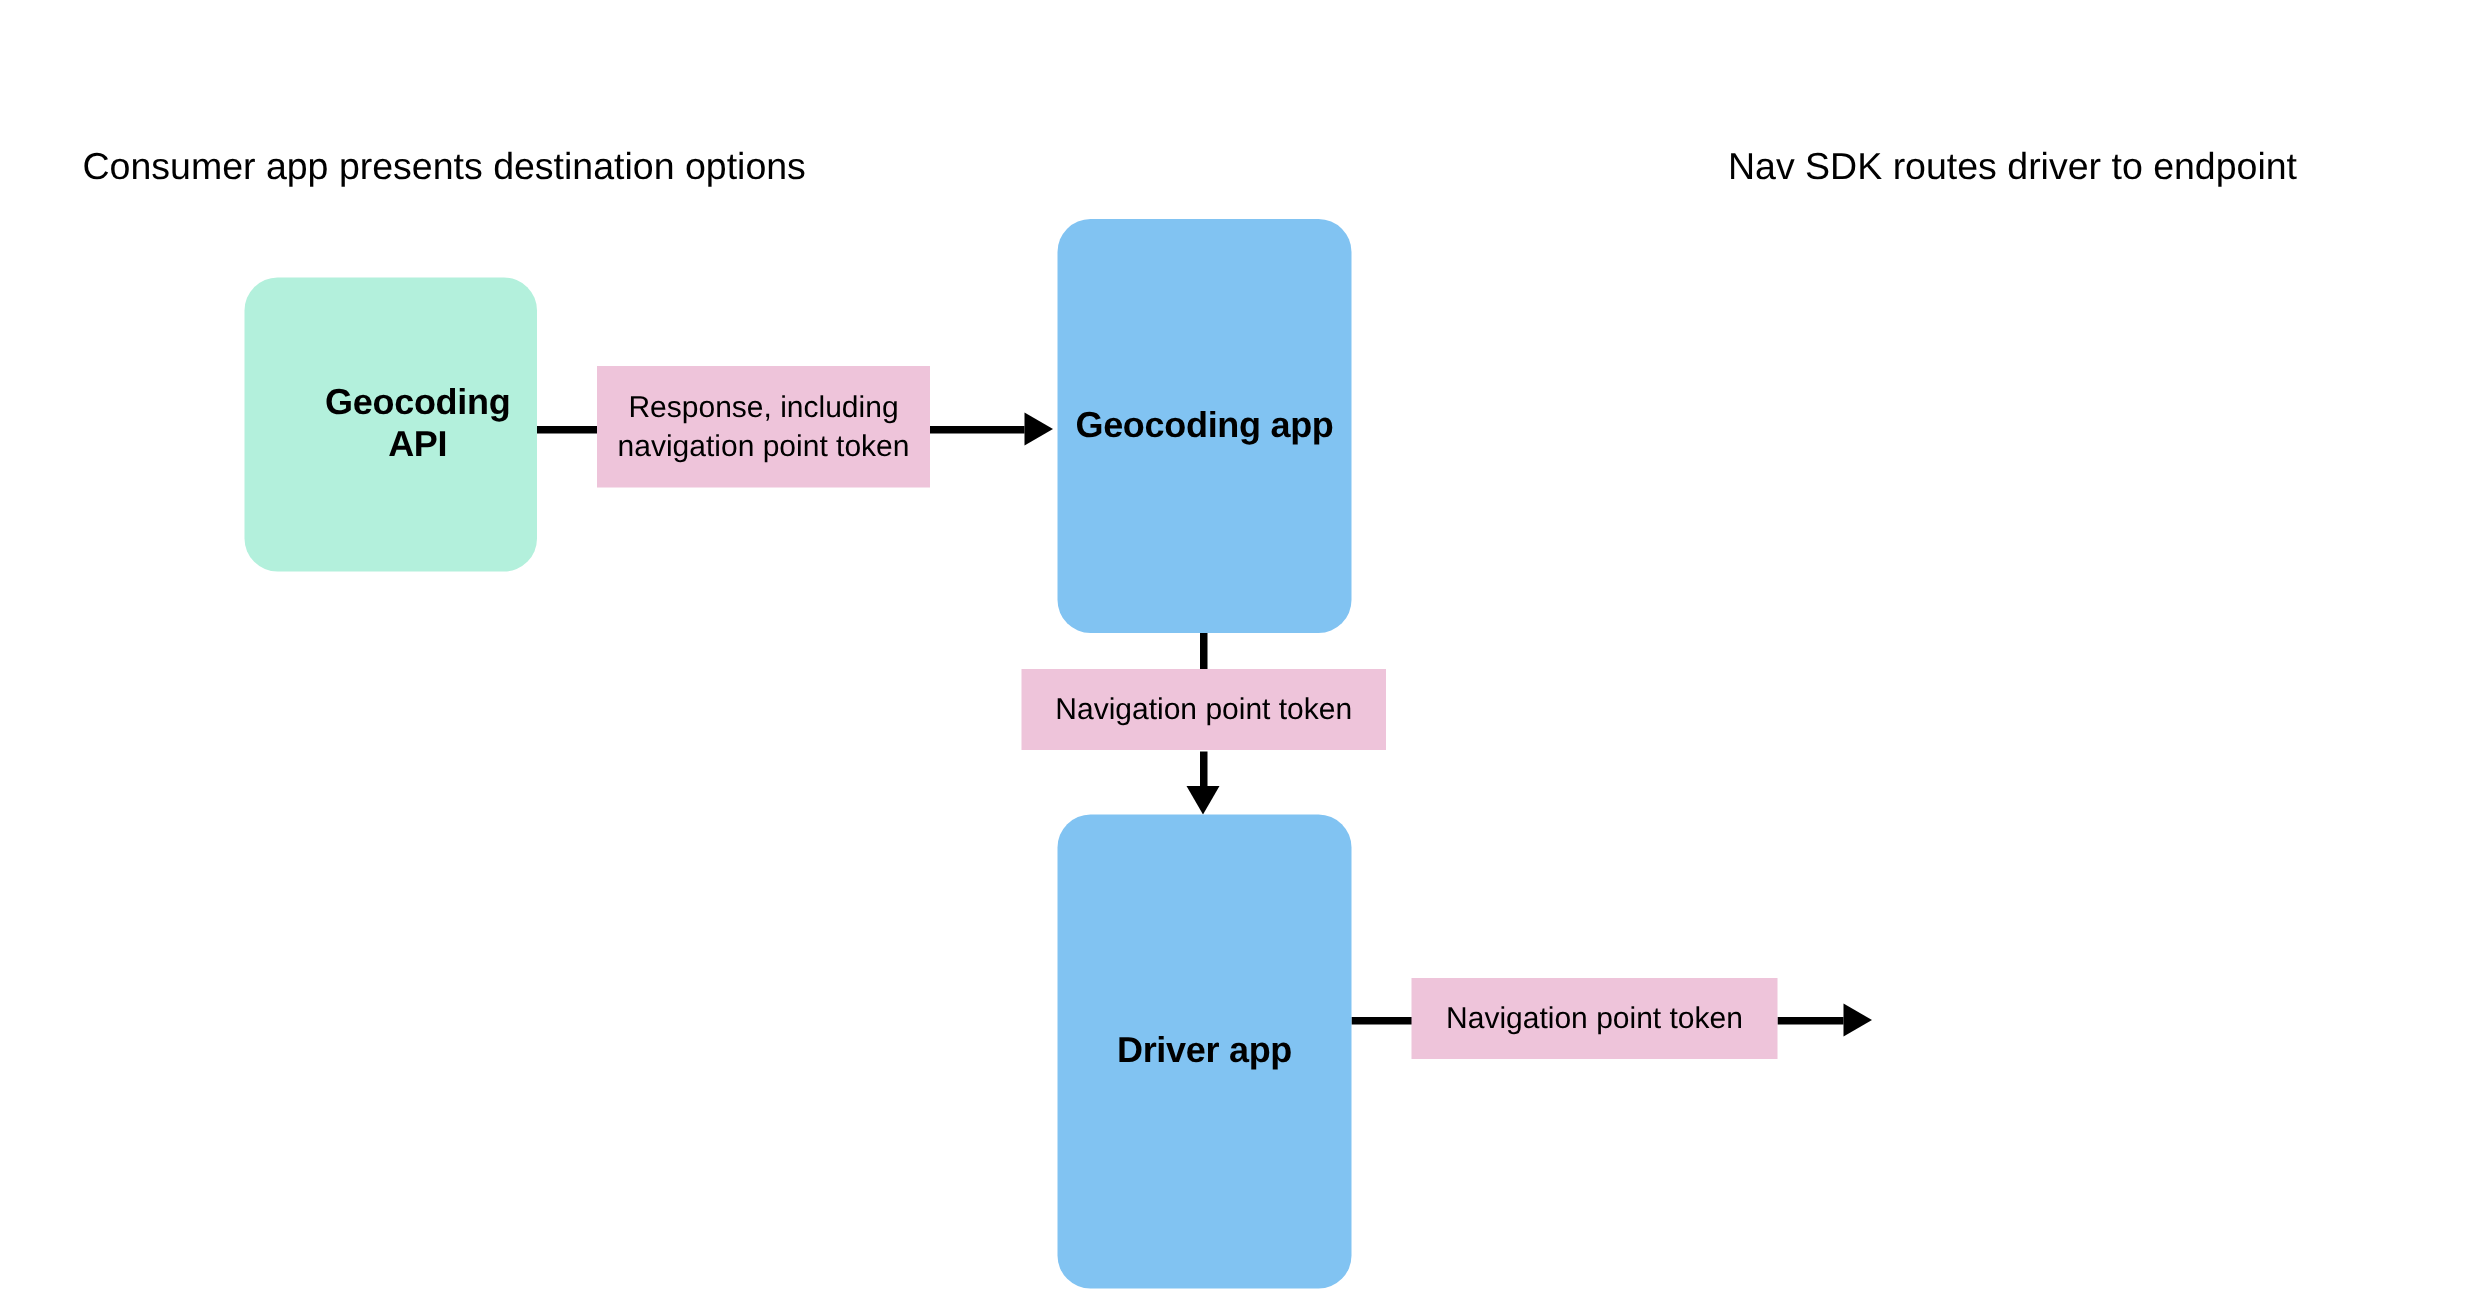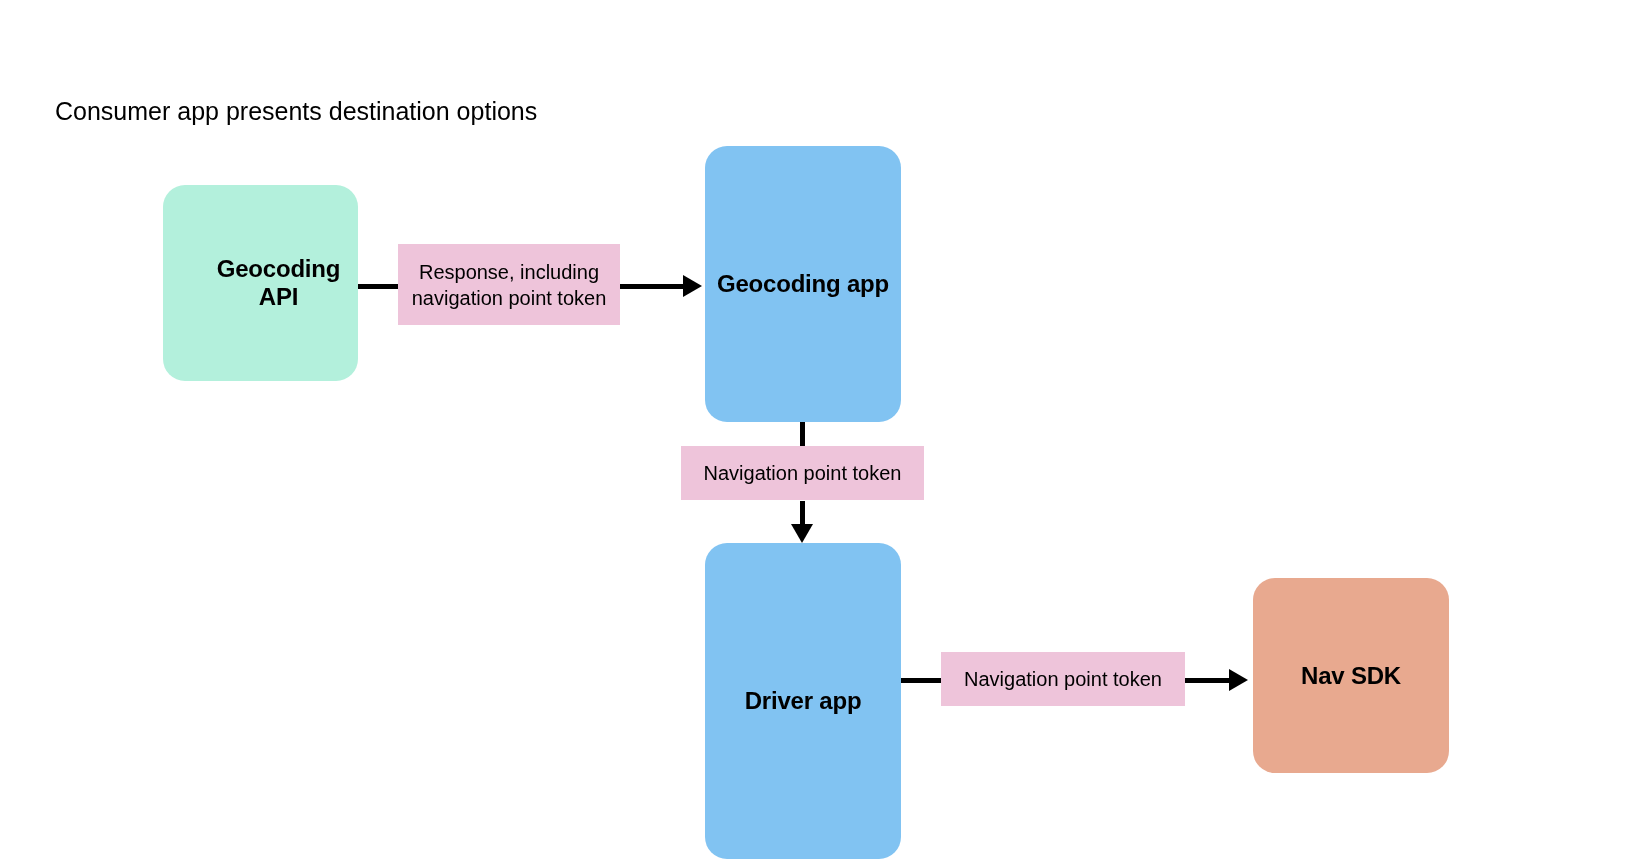--- a/index.html
+++ b/index.html
@@ -141,6 +141,7 @@
 <div id="canvas">
 
   <div id="heading-0" class="col-heading">Consumer app presents destination options</div>
+  <div id="heading-2" class="col-heading">Nav SDK routes driver to endpoint</div>
 
   <div id="line-geo-consumer-a" class="conn-line conn-h"></div>
   <div id="line-geo-consumer-b" class="conn-line conn-h"></div>

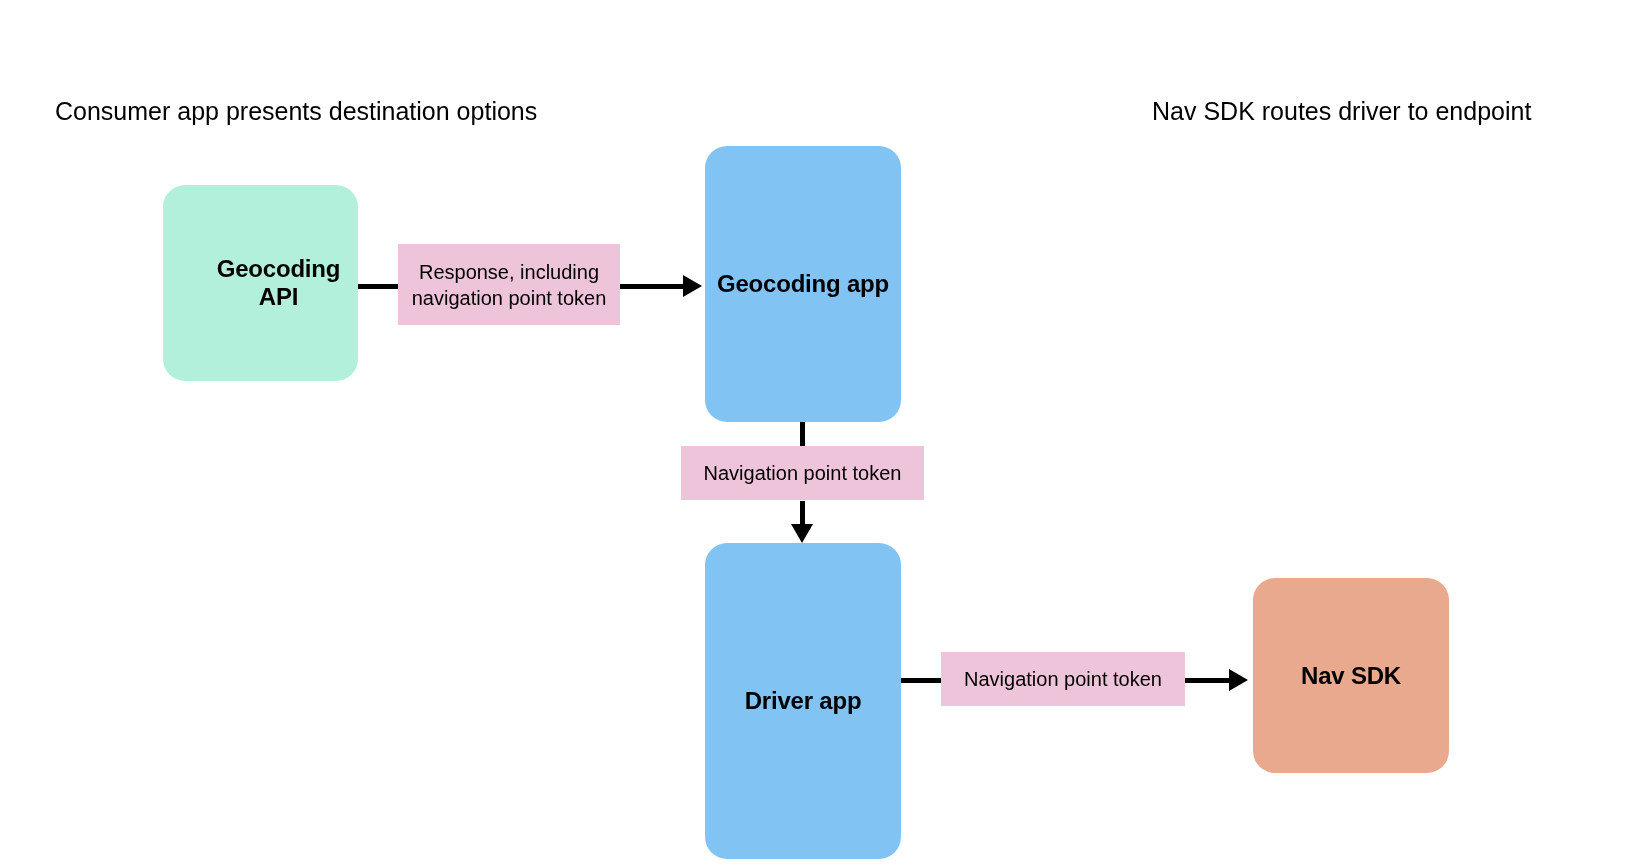--- a/index.html
+++ b/index.html
@@ -158,7 +158,6 @@
   <div id="node-geocoding" class="node">Geocoding API</div>
   <div id="node-consumer" class="node">Geocoding app</div>
   <div id="node-driver" class="node">Driver app</div>
-  <div id="node-navsdk" class="node">Nav SDK</div>
 
   <div id="label-response" class="edge-label">Response, including navigation point token</div>
   <div id="label-nav-token-1" class="edge-label">Navigation point token</div>

